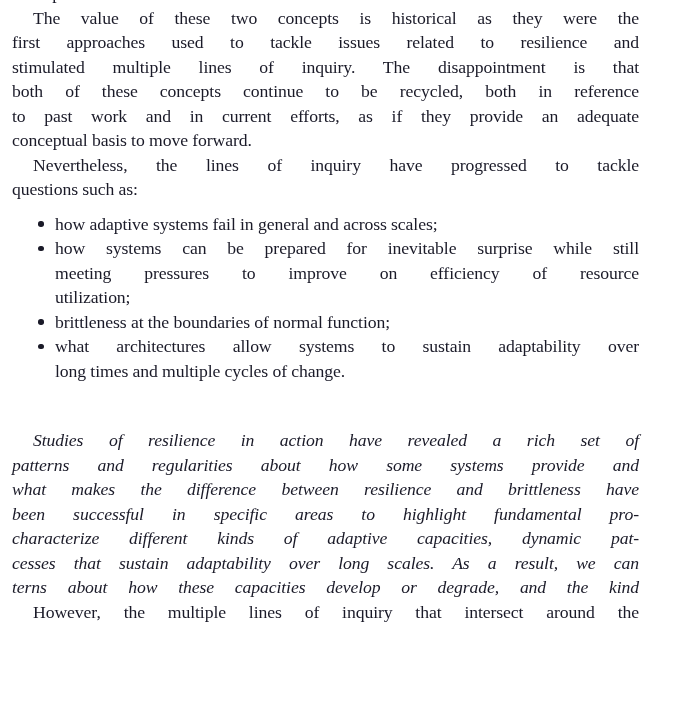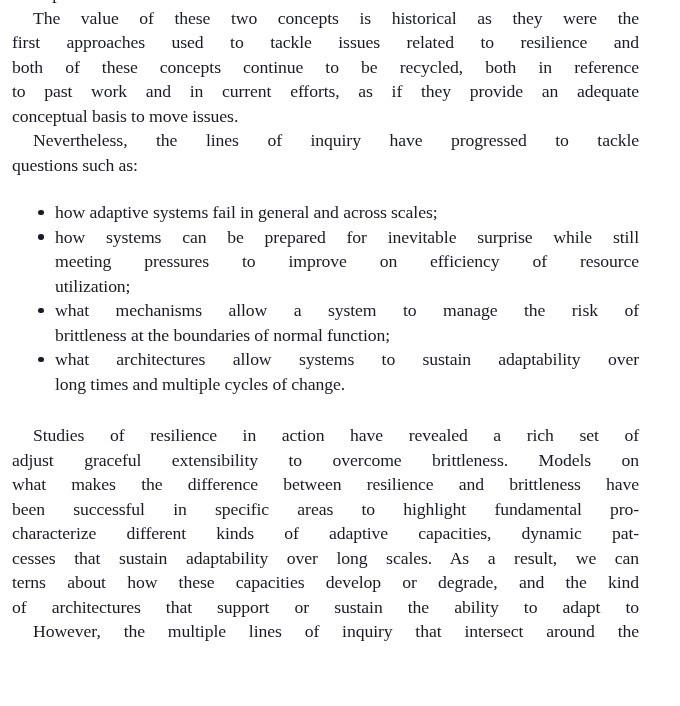--- a/index.html
+++ b/index.html
@@ -74,6 +74,7 @@
       <div class="para">
         <div class="line line--indent">The value of these two concepts is historical as they were the</div>
         <div class="line">first approaches used to tackle issues related to resilience and</div>
+        <div class="line">stimulated multiple lines of inquiry. The disappointment is that</div>
         <div class="line">both of these concepts continue to be recycled, both in reference</div>
         <div class="line">to past work and in current efforts, as if they provide an adequate</div>
         <div class="line line--last">conceptual basis to move issues.</div>

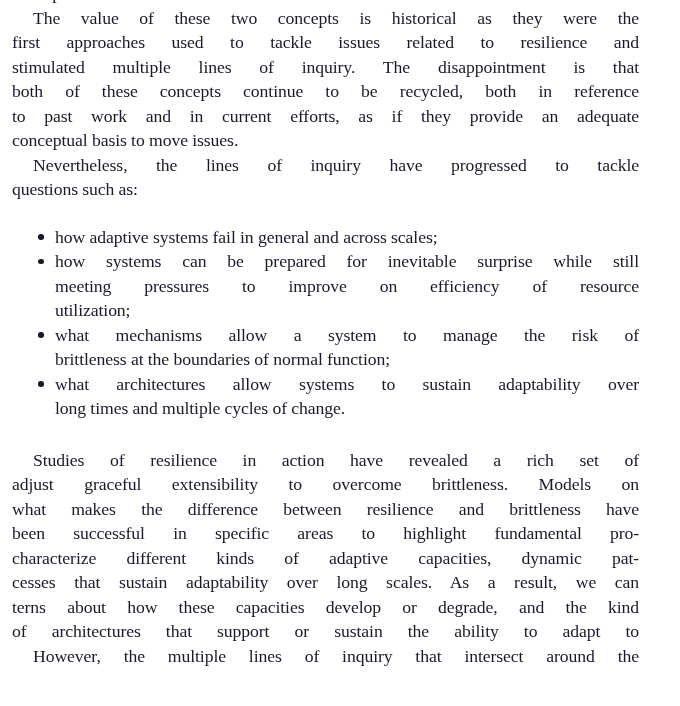--- a/index.html
+++ b/index.html
@@ -77,7 +77,7 @@
         <div class="line">stimulated multiple lines of inquiry. The disappointment is that</div>
         <div class="line">both of these concepts continue to be recycled, both in reference</div>
         <div class="line">to past work and in current efforts, as if they provide an adequate</div>
-        <div class="line line--last">conceptual basis to move issues.</div>
+        <div class="line line--last">conceptual basis to move forward.</div>
       </div>
       <div class="para">
         <div class="line line--indent">Nevertheless, the lines of inquiry have progressed to tackle</div>

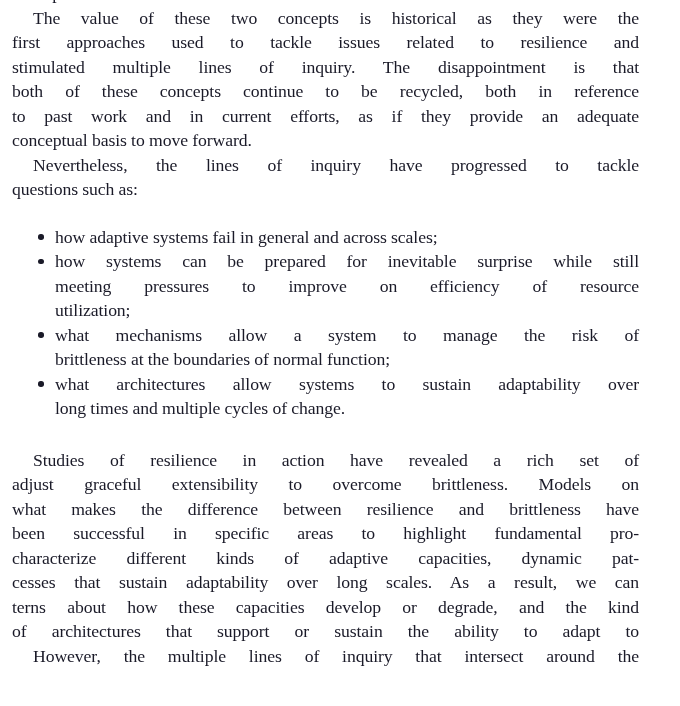--- a/index.html
+++ b/index.html
@@ -47,7 +47,7 @@
     padding-left: 21px;
   }
   .bullet-list {
-    margin-top: 23px;
+    margin-top: 10px;
   }
   .bullet-item {
     position: relative;

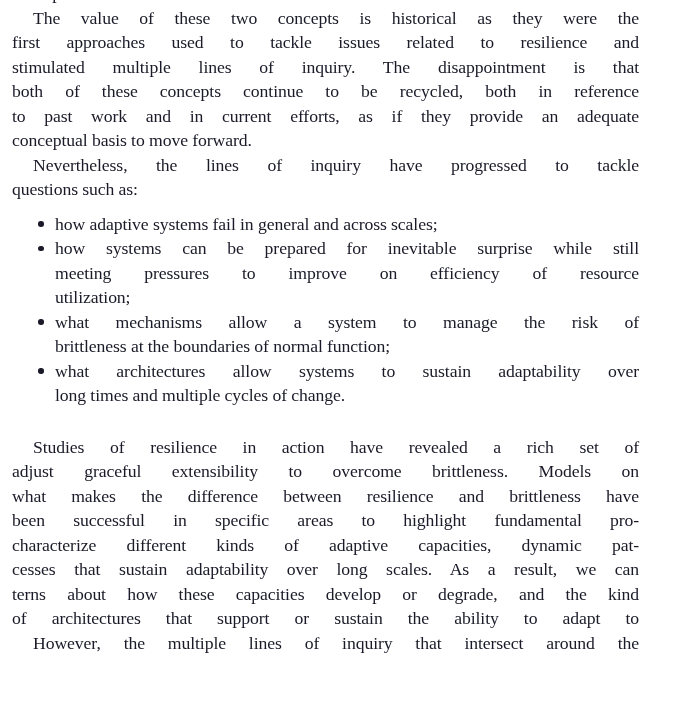--- a/index.html
+++ b/index.html
@@ -96,7 +96,6 @@
         </div>
         <div class="bullet-item">
           <span class="bullet"></span>
-          <div class="line">what mechanisms allow a system to manage the risk of</div>
           <div class="line line--last">brittleness at the boundaries of normal function;</div>
         </div>
         <div class="bullet-item">

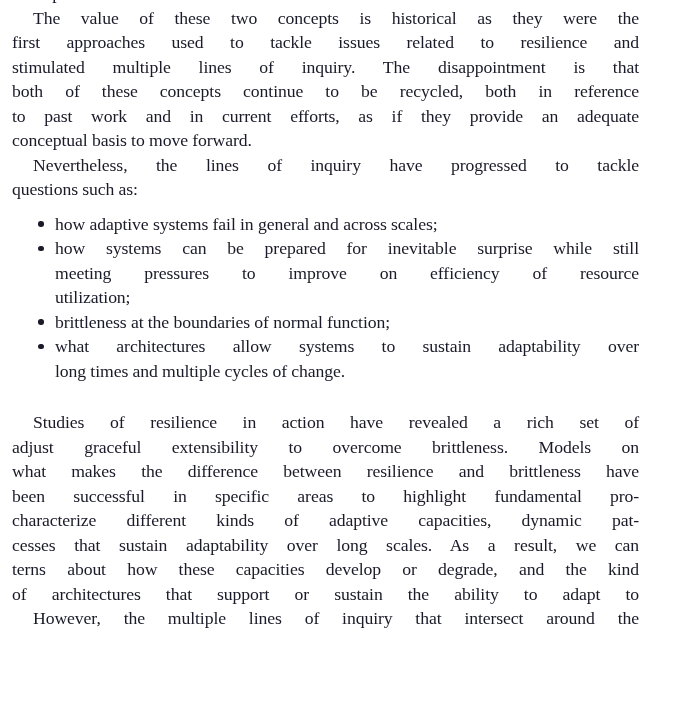--- a/index.html
+++ b/index.html
@@ -34,7 +34,7 @@
     letter-spacing: -0.1px;
   }
   .para { margin: 0; }
-  .para--gap-before { margin-top: 27px; }
+  .para--gap-before { margin-top: 45px; font-style: italic; }
   .line {
     text-align: justify;
     text-align-last: justify;

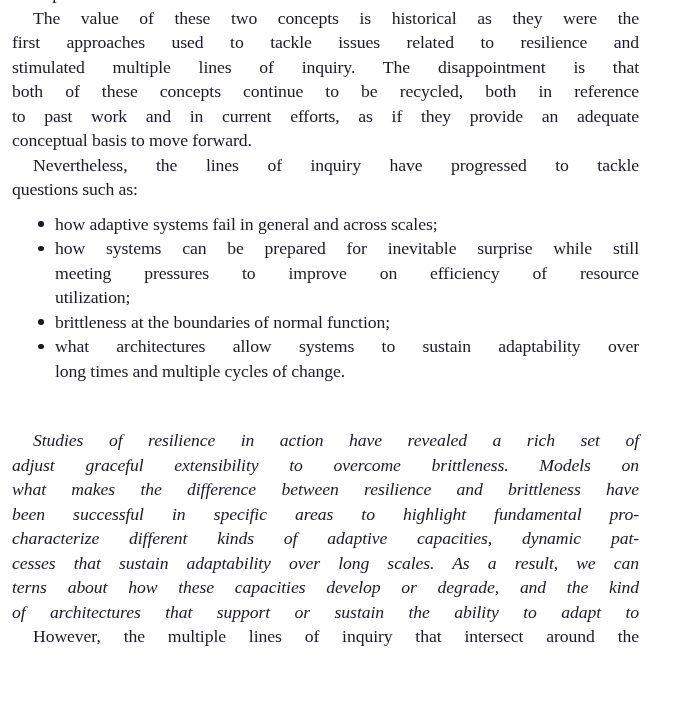--- a/index.html
+++ b/index.html
@@ -106,6 +106,7 @@
       </div>
       <div class="para para--gap-before">
         <div class="line line--indent">Studies of resilience in action have revealed a rich set of</div>
+        <div class="line">patterns and regularities about how some systems provide and</div>
         <div class="line">adjust graceful extensibility to overcome brittleness. Models on</div>
         <div class="line">what makes the difference between resilience and brittleness have</div>
         <div class="line">been successful in specific areas to highlight fundamental pro-</div>

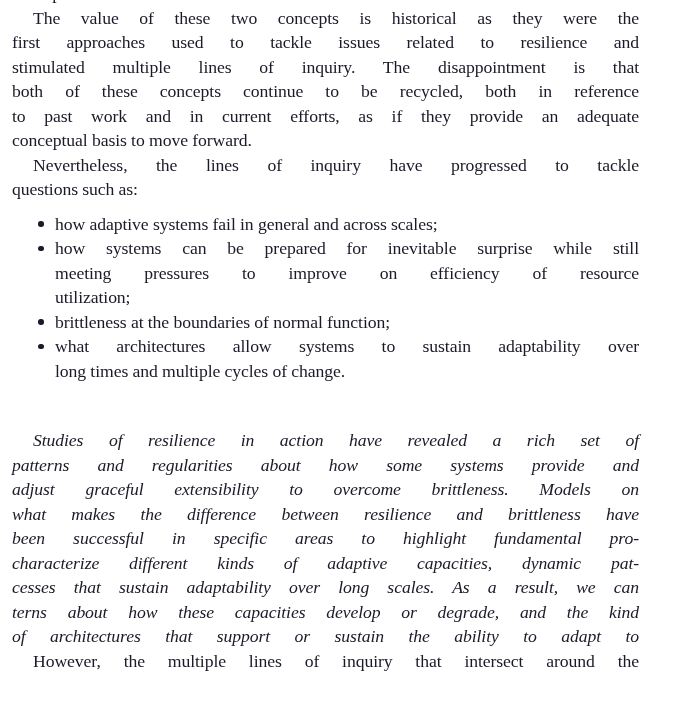--- a/index.html
+++ b/index.html
@@ -107,7 +107,6 @@
       <div class="para para--gap-before">
         <div class="line line--indent">Studies of resilience in action have revealed a rich set of</div>
         <div class="line">patterns and regularities about how some systems provide and</div>
-        <div class="line">adjust graceful extensibility to overcome brittleness. Models on</div>
         <div class="line">what makes the difference between resilience and brittleness have</div>
         <div class="line">been successful in specific areas to highlight fundamental pro-</div>
         <div class="line">characterize different kinds of adaptive capacities, dynamic pat-</div>

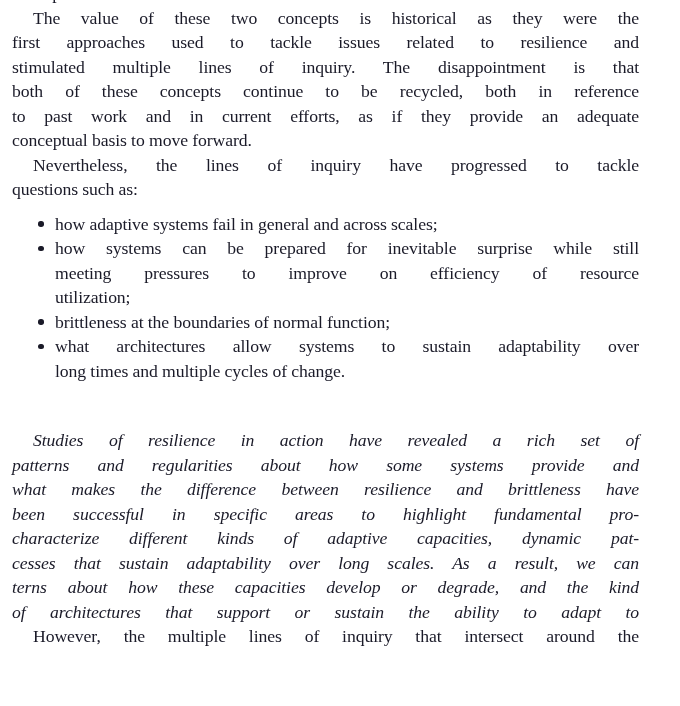--- a/index.html
+++ b/index.html
@@ -112,7 +112,6 @@
         <div class="line">characterize different kinds of adaptive capacities, dynamic pat-</div>
         <div class="line">cesses that sustain adaptability over long scales. As a result, we can</div>
         <div class="line">terns about how these capacities develop or degrade, and the kind</div>
-        <div class="line">of architectures that support or sustain the ability to adapt to</div>
       </div>
       <div class="para">
         <div class="line line--indent">However, the multiple lines of inquiry that intersect around the</div>

